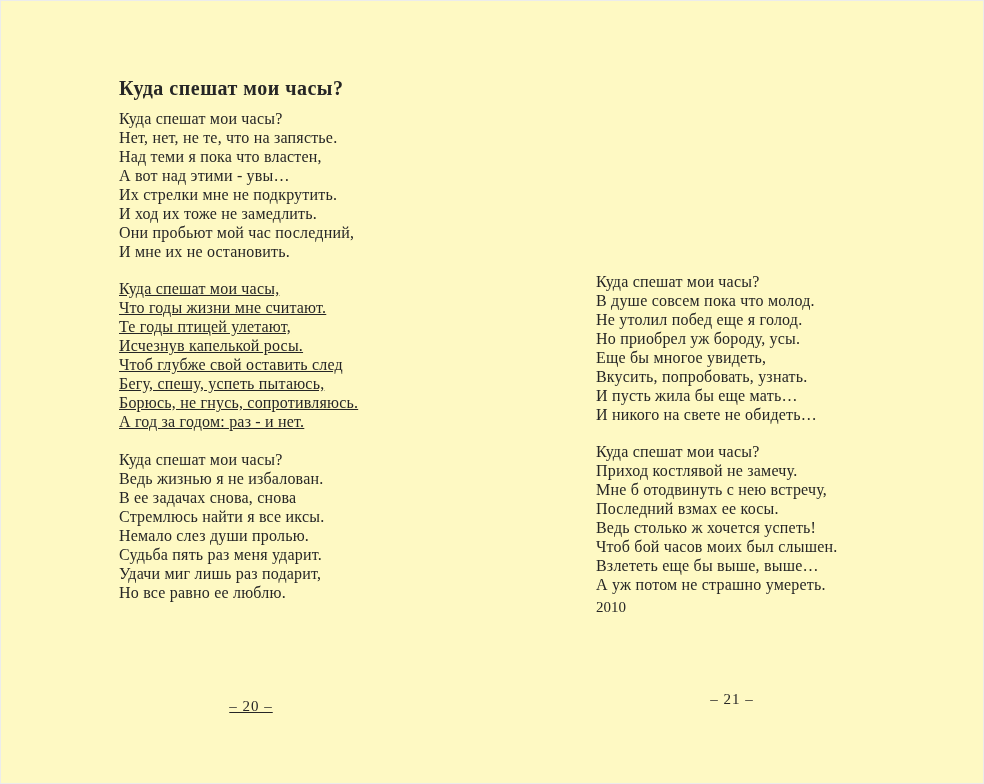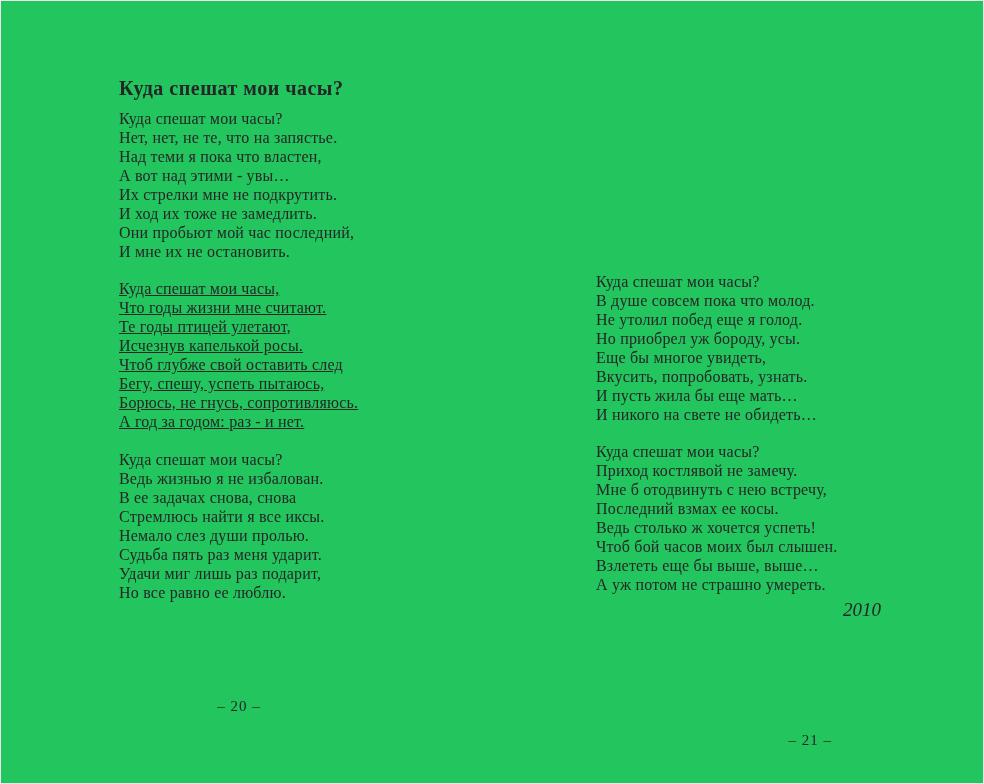--- a/index.html
+++ b/index.html
@@ -11,7 +11,7 @@
     position: relative;
     width: 984px;
     height: 784px;
-    background: #22c55e;
+    background: #fef9c3;
     box-sizing: border-box;
     border: 1px solid #ececec;
     font-family: "Liberation Serif", "DejaVu Serif", serif;

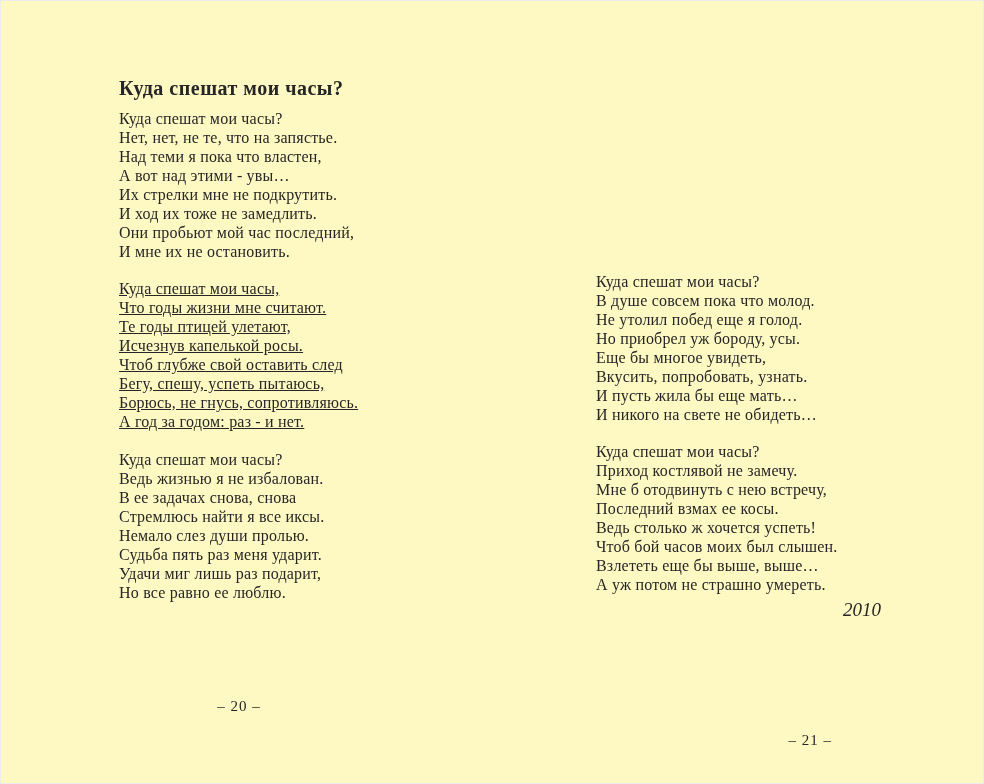--- a/index.html
+++ b/index.html
@@ -32,9 +32,7 @@
     letter-spacing: 0.2px;
   }
   .year {
-    font-size: 19px;
-    font-style: italic;
-    text-align: right;
+    font-size: 15px;
   }
   .page-number {
     font-size: 15px;

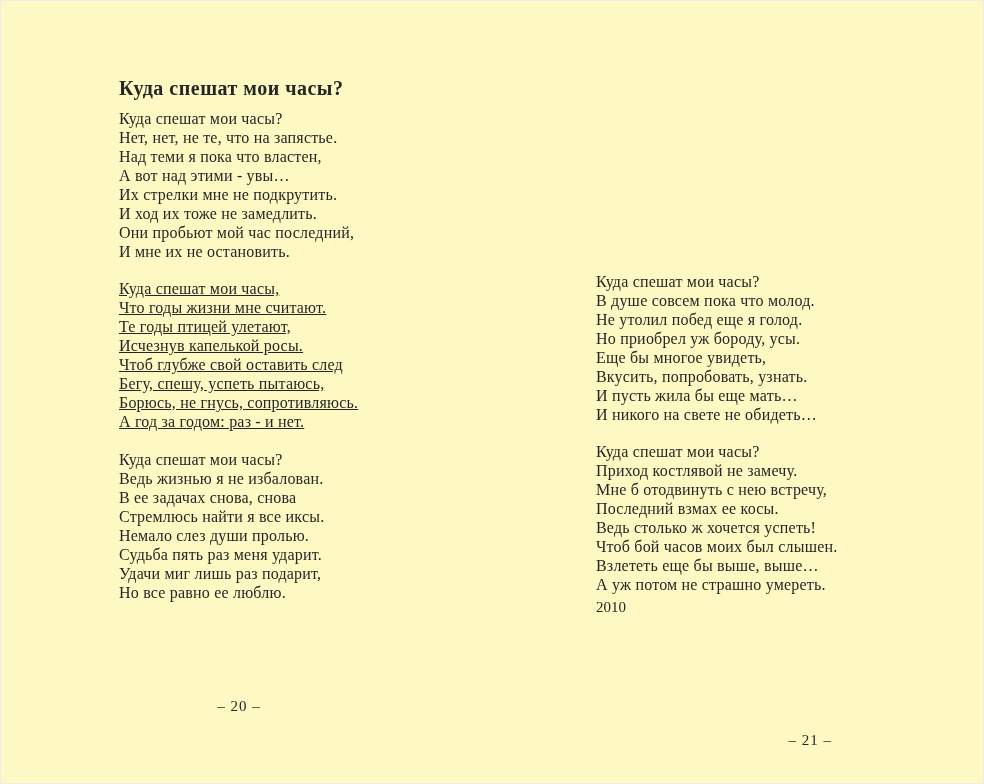--- a/index.html
+++ b/index.html
@@ -75,7 +75,7 @@
 Удачи миг лишь раз подарит,
 Но все равно ее люблю.</div>
 
-    <div class="abs page-number" style="left:138px; top:697px; width:200px;">– 20 –</div>
+    <div class="abs page-number" style="left:150px; top:697px; width:200px;text-decoration:underline;">– 20 –</div>
   </div>
 
   <div>

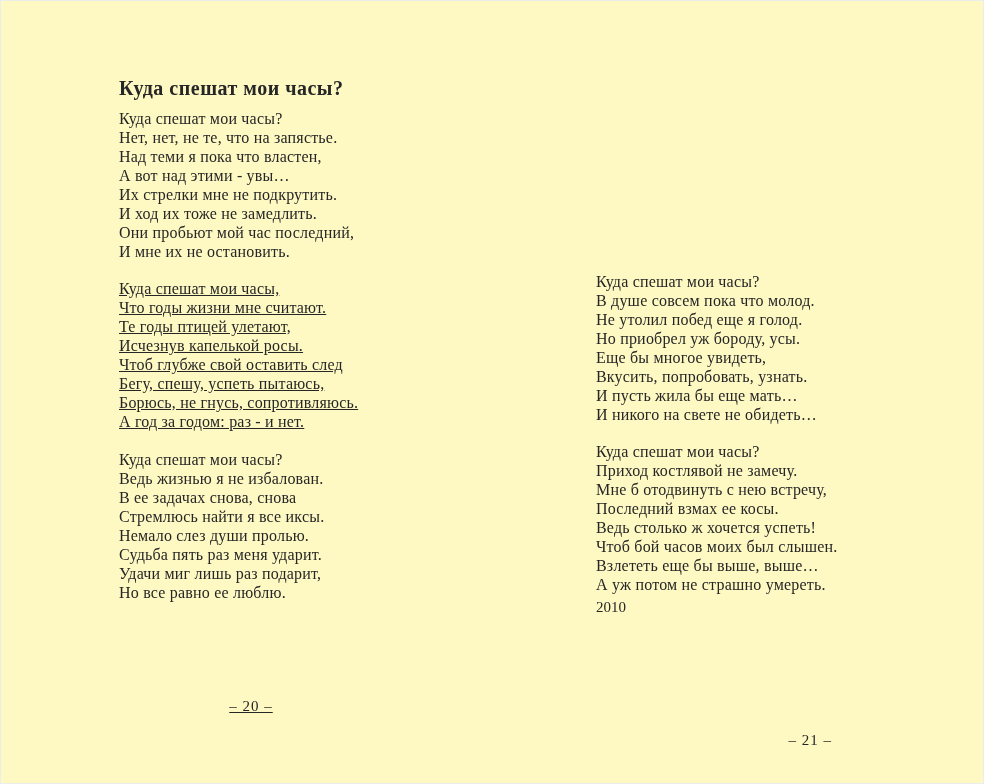--- a/index.html
+++ b/index.html
@@ -99,7 +99,7 @@
 
     <div class="abs year" style="left:595px; top:598px; width:285px;">2010</div>
 
-    <div class="abs page-number" style="left:631px; top:731px; width:200px;text-align:right;">– 21 –</div>
+    <div class="abs page-number" style="left:631px; top:690px; width:200px;">– 21 –</div>
   </div>
 
 </div>

